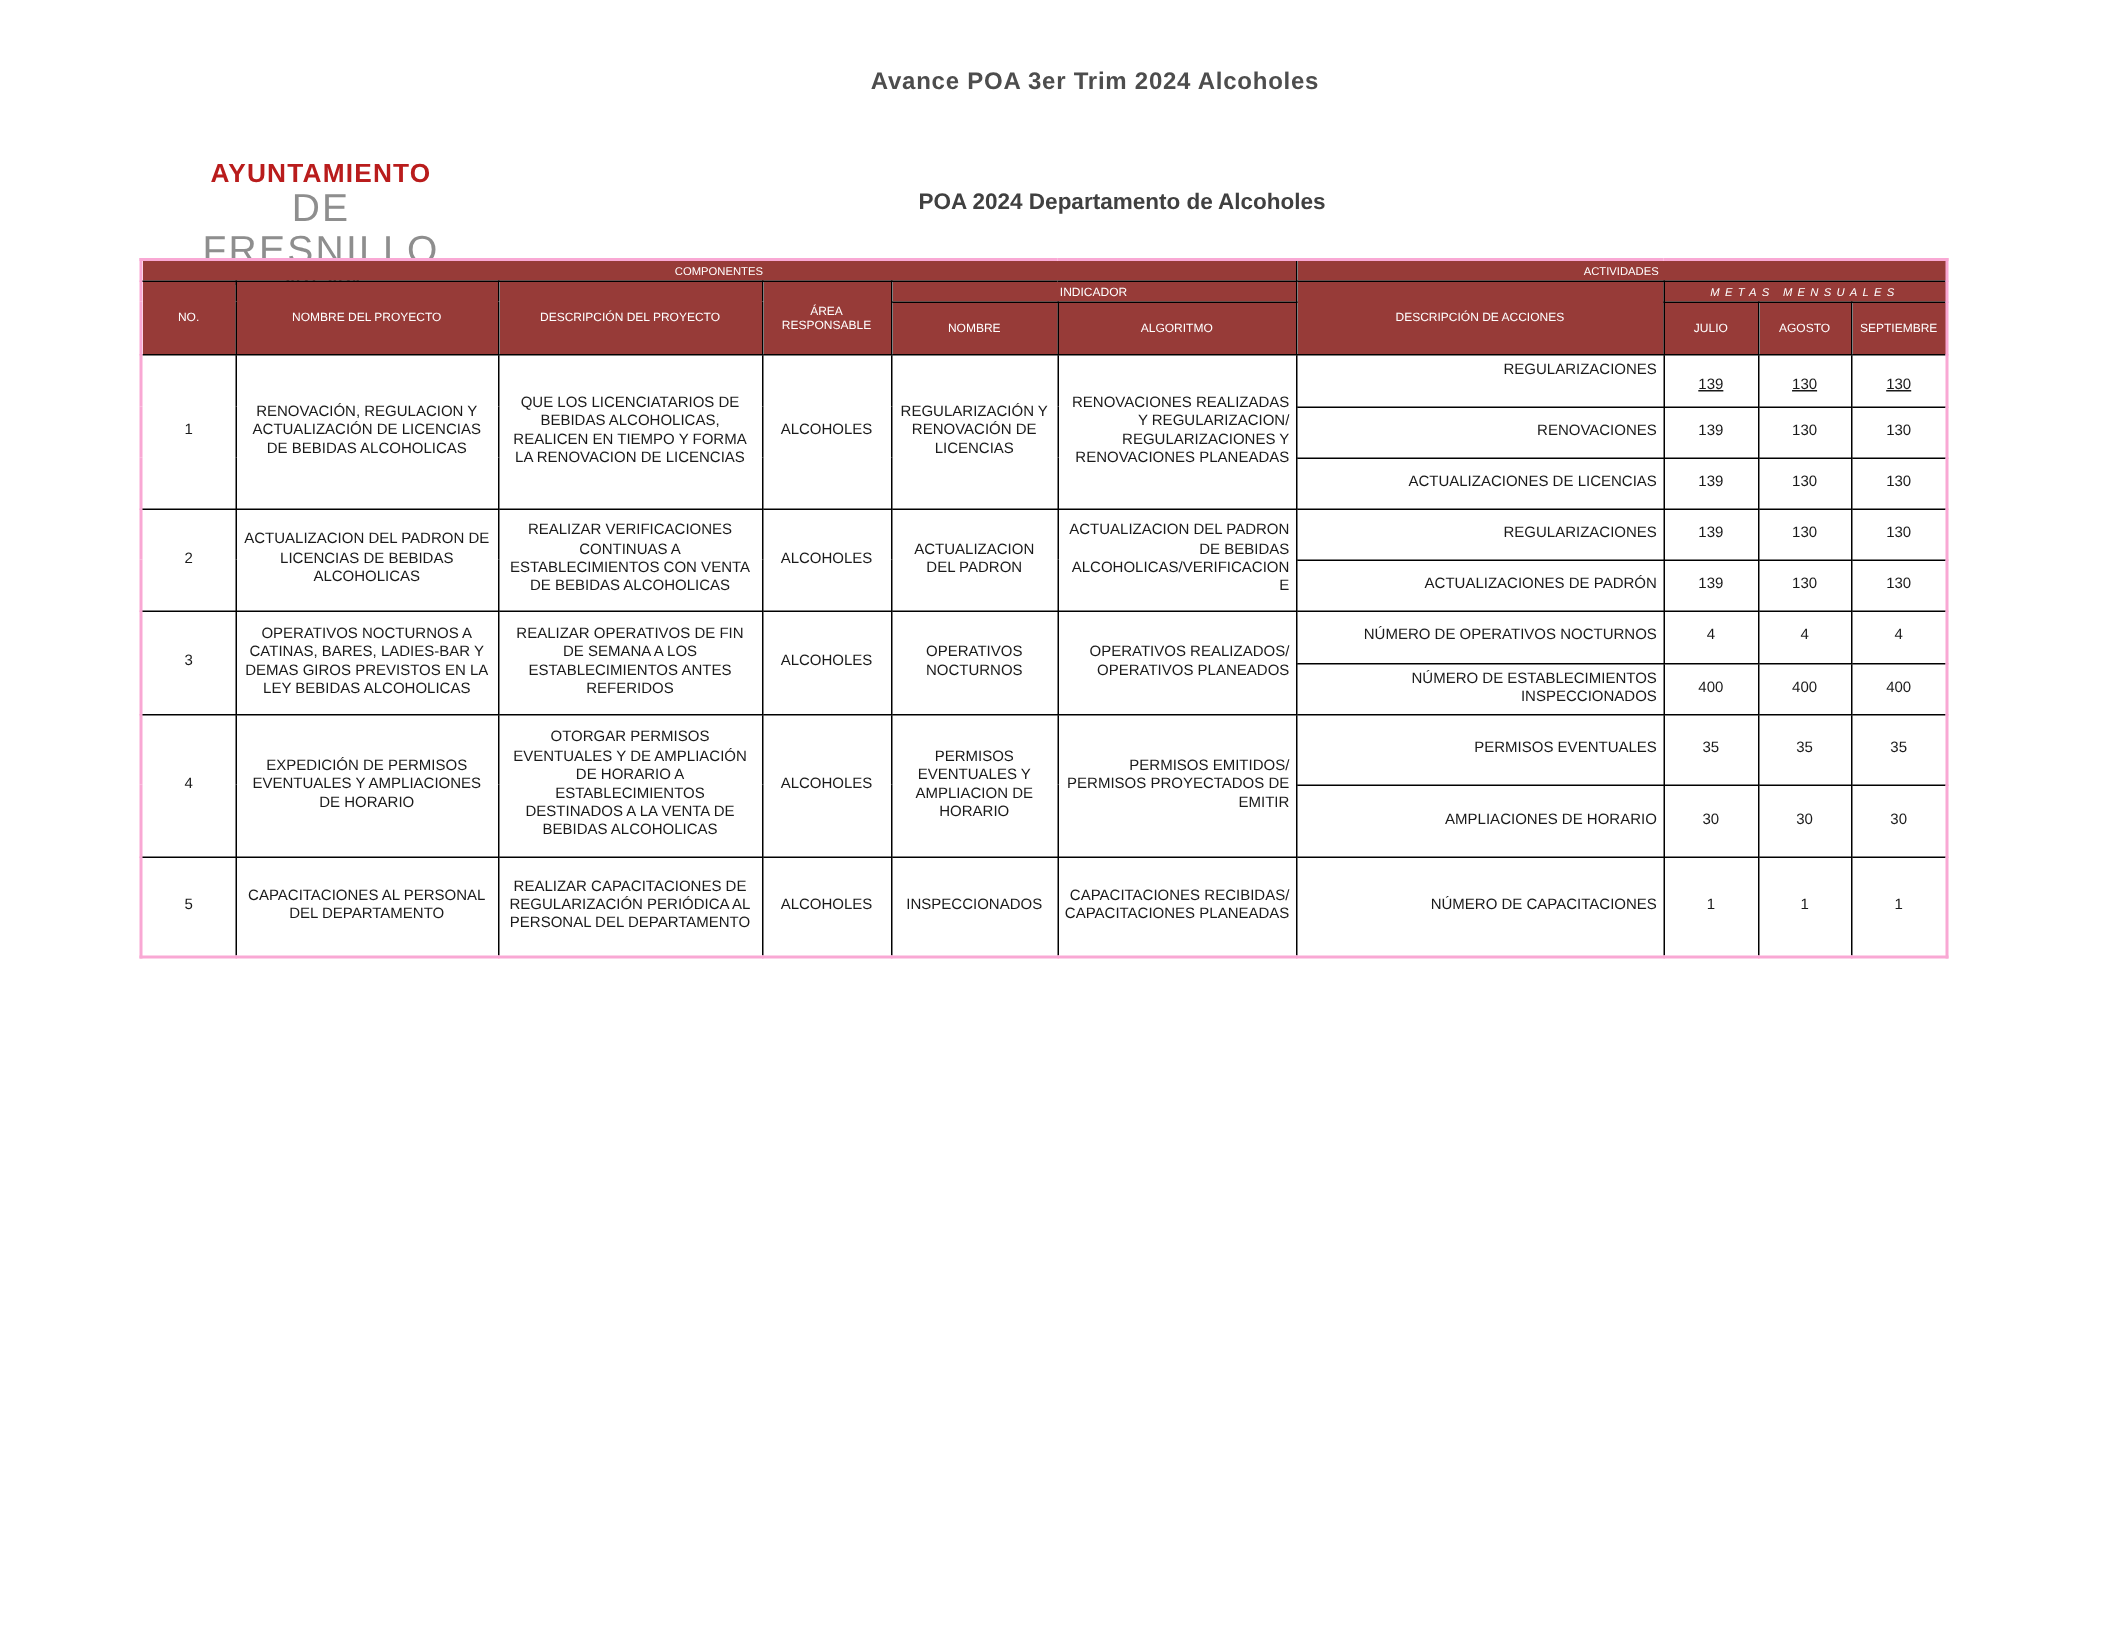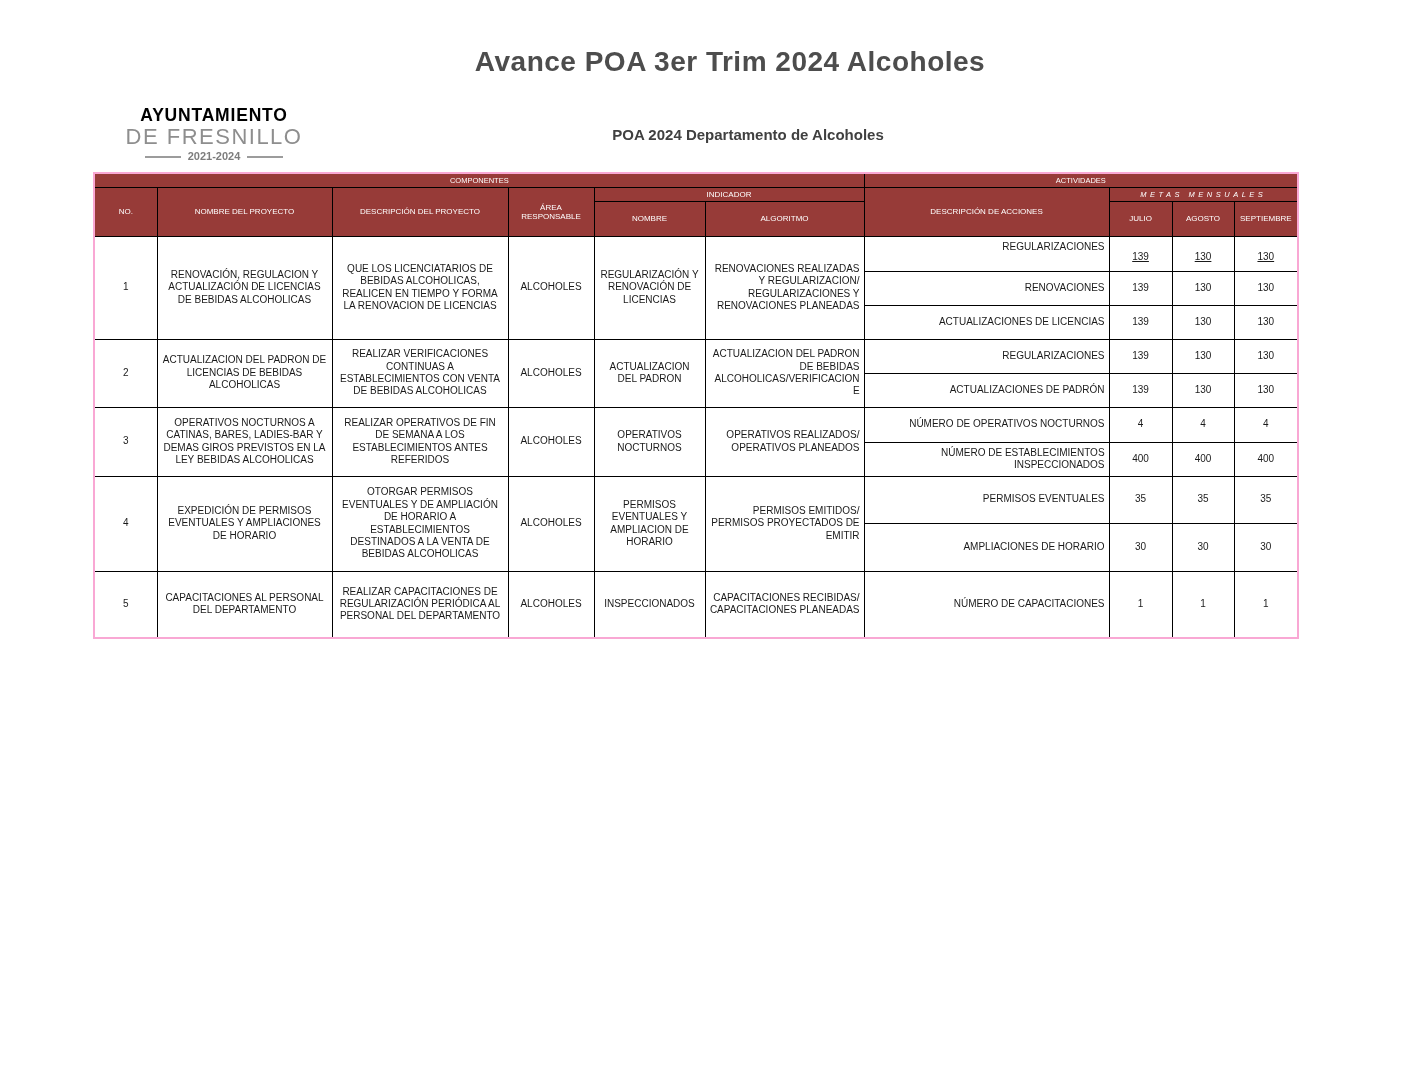--- a/index.html
+++ b/index.html
@@ -10,7 +10,7 @@
   }
   .page-title{
     position:absolute;top:46px;left:730px;transform:translateX(-50%);
-    font-size:28px;font-weight:bold;color:#4d4d4d;white-space:nowrap;
+    font-size:16px;font-weight:bold;color:#4d4d4d;white-space:nowrap;
     letter-spacing:0.5px;
   }
   .subtitle{

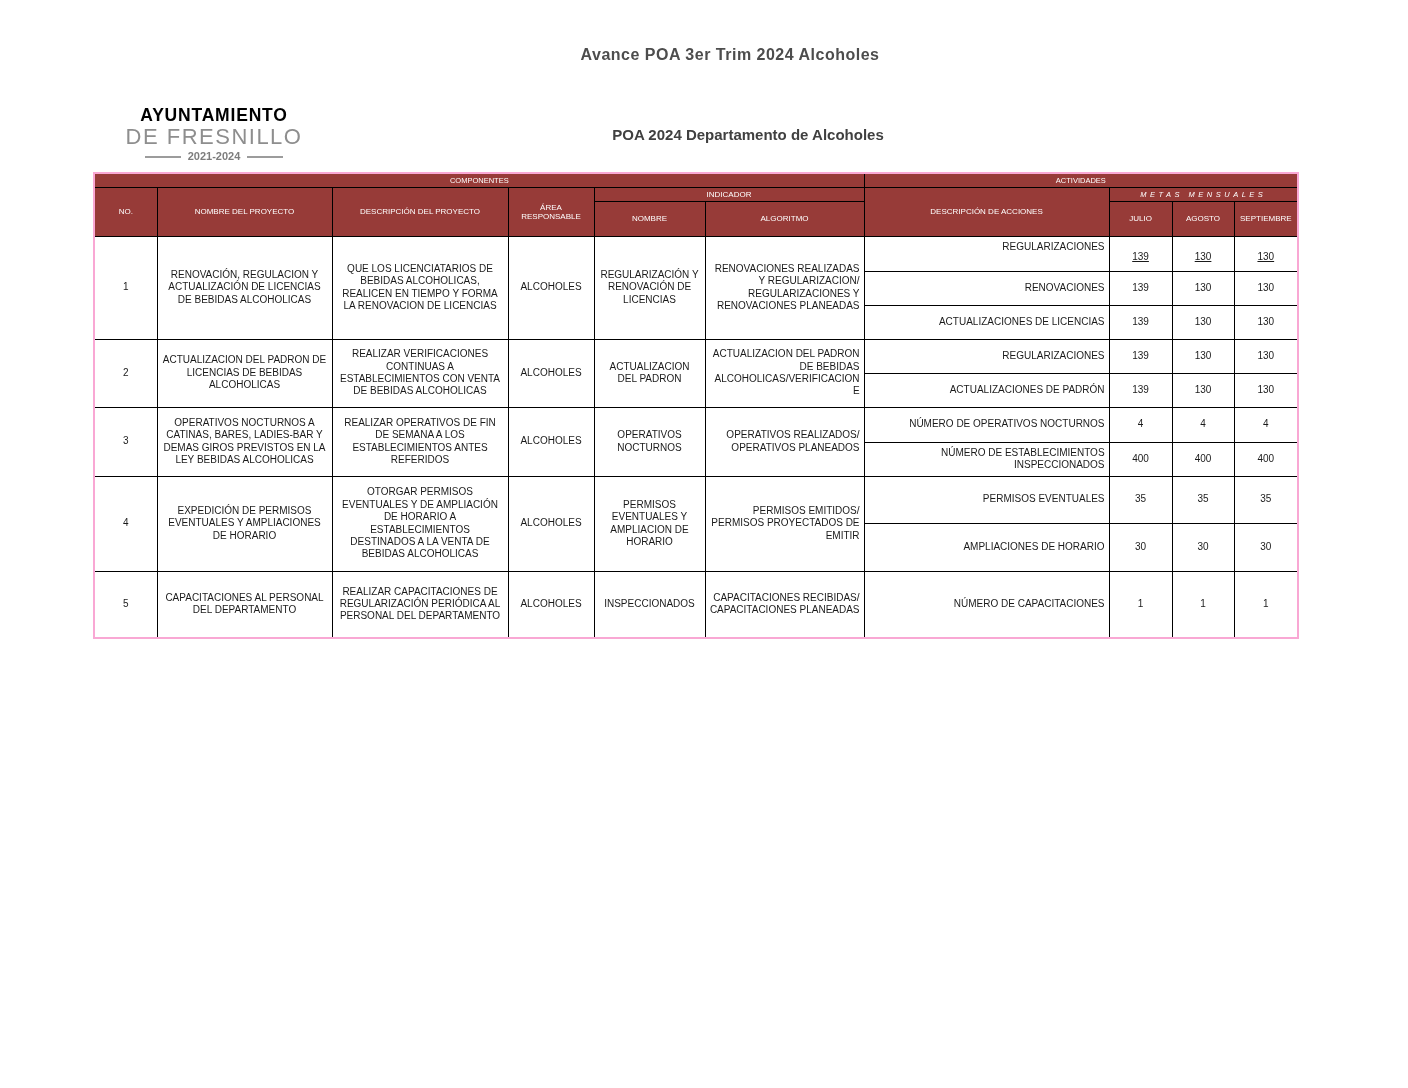--- a/index.html
+++ b/index.html
@@ -21,7 +21,7 @@
     position:absolute;left:112px;top:106px;width:204px;text-align:center;
     color:#7b7b7b;line-height:1.05;
   }
-  .logo .l1{font-size:17.5px;font-weight:bold;letter-spacing:0.8px;color:#000000;}
+  .logo .l1{font-size:17.5px;font-weight:bold;letter-spacing:0.8px;color:#b91c1c;}
   .logo .l2{font-size:22px;font-weight:normal;letter-spacing:1.5px;color:#8e8e8e;margin-top:1px;}
   .logo .years{
     display:flex;align-items:center;justify-content:center;gap:7px;

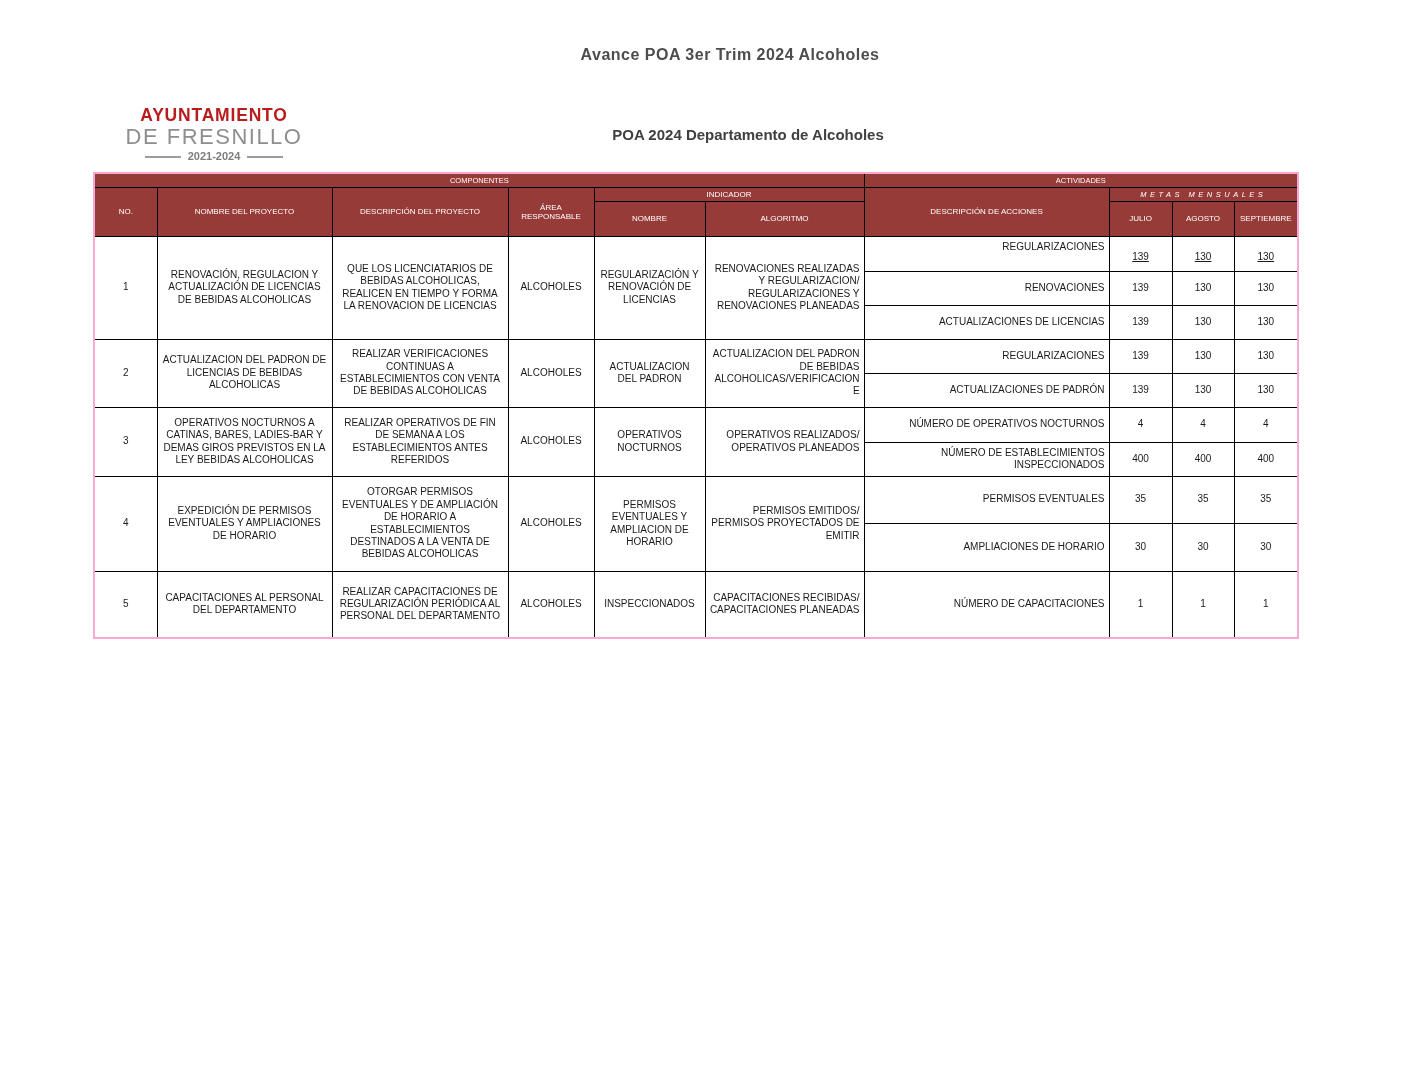--- a/index.html
+++ b/index.html
@@ -22,7 +22,7 @@
     color:#7b7b7b;line-height:1.05;
   }
   .logo .l1{font-size:17.5px;font-weight:bold;letter-spacing:0.8px;color:#b91c1c;}
-  .logo .l2{font-size:22px;font-weight:normal;letter-spacing:1.5px;color:#8e8e8e;margin-top:1px;}
+  .logo .l2{font-size:26px;font-weight:normal;letter-spacing:1.5px;color:#8e8e8e;margin-top:1px;}
   .logo .years{
     display:flex;align-items:center;justify-content:center;gap:7px;
     font-size:11px;font-weight:bold;color:#7d7d7d;margin-top:3px;

